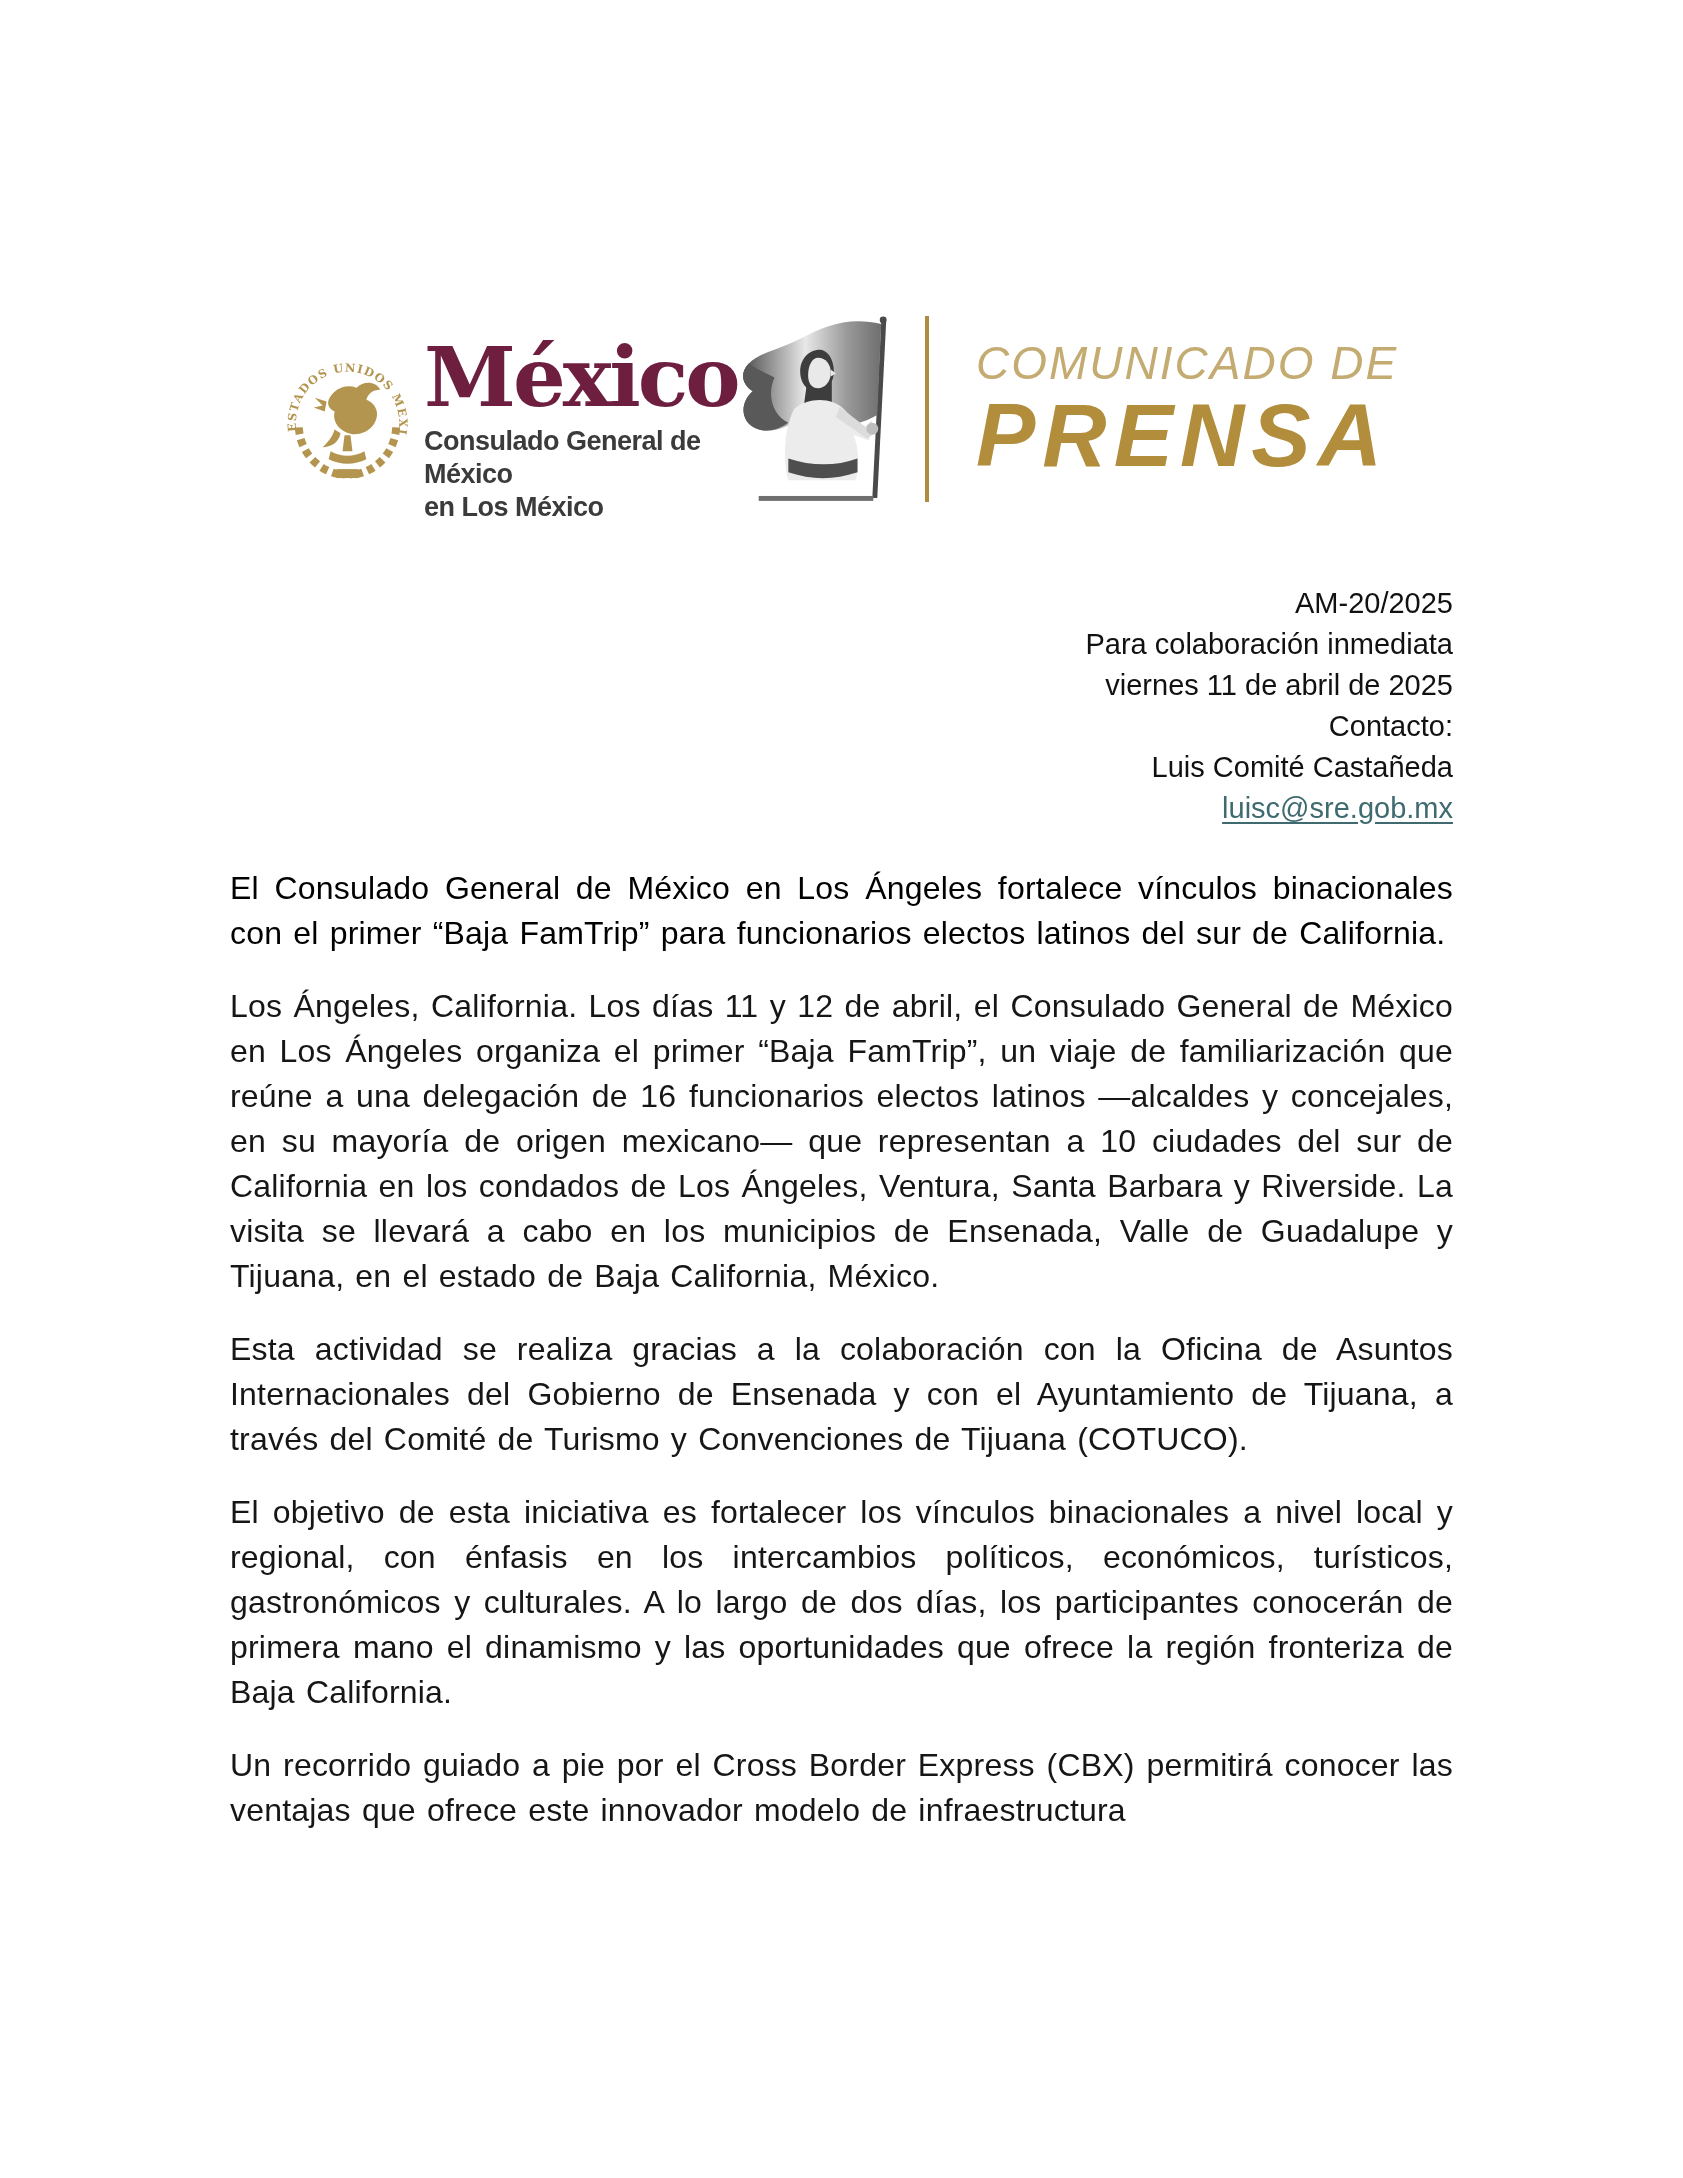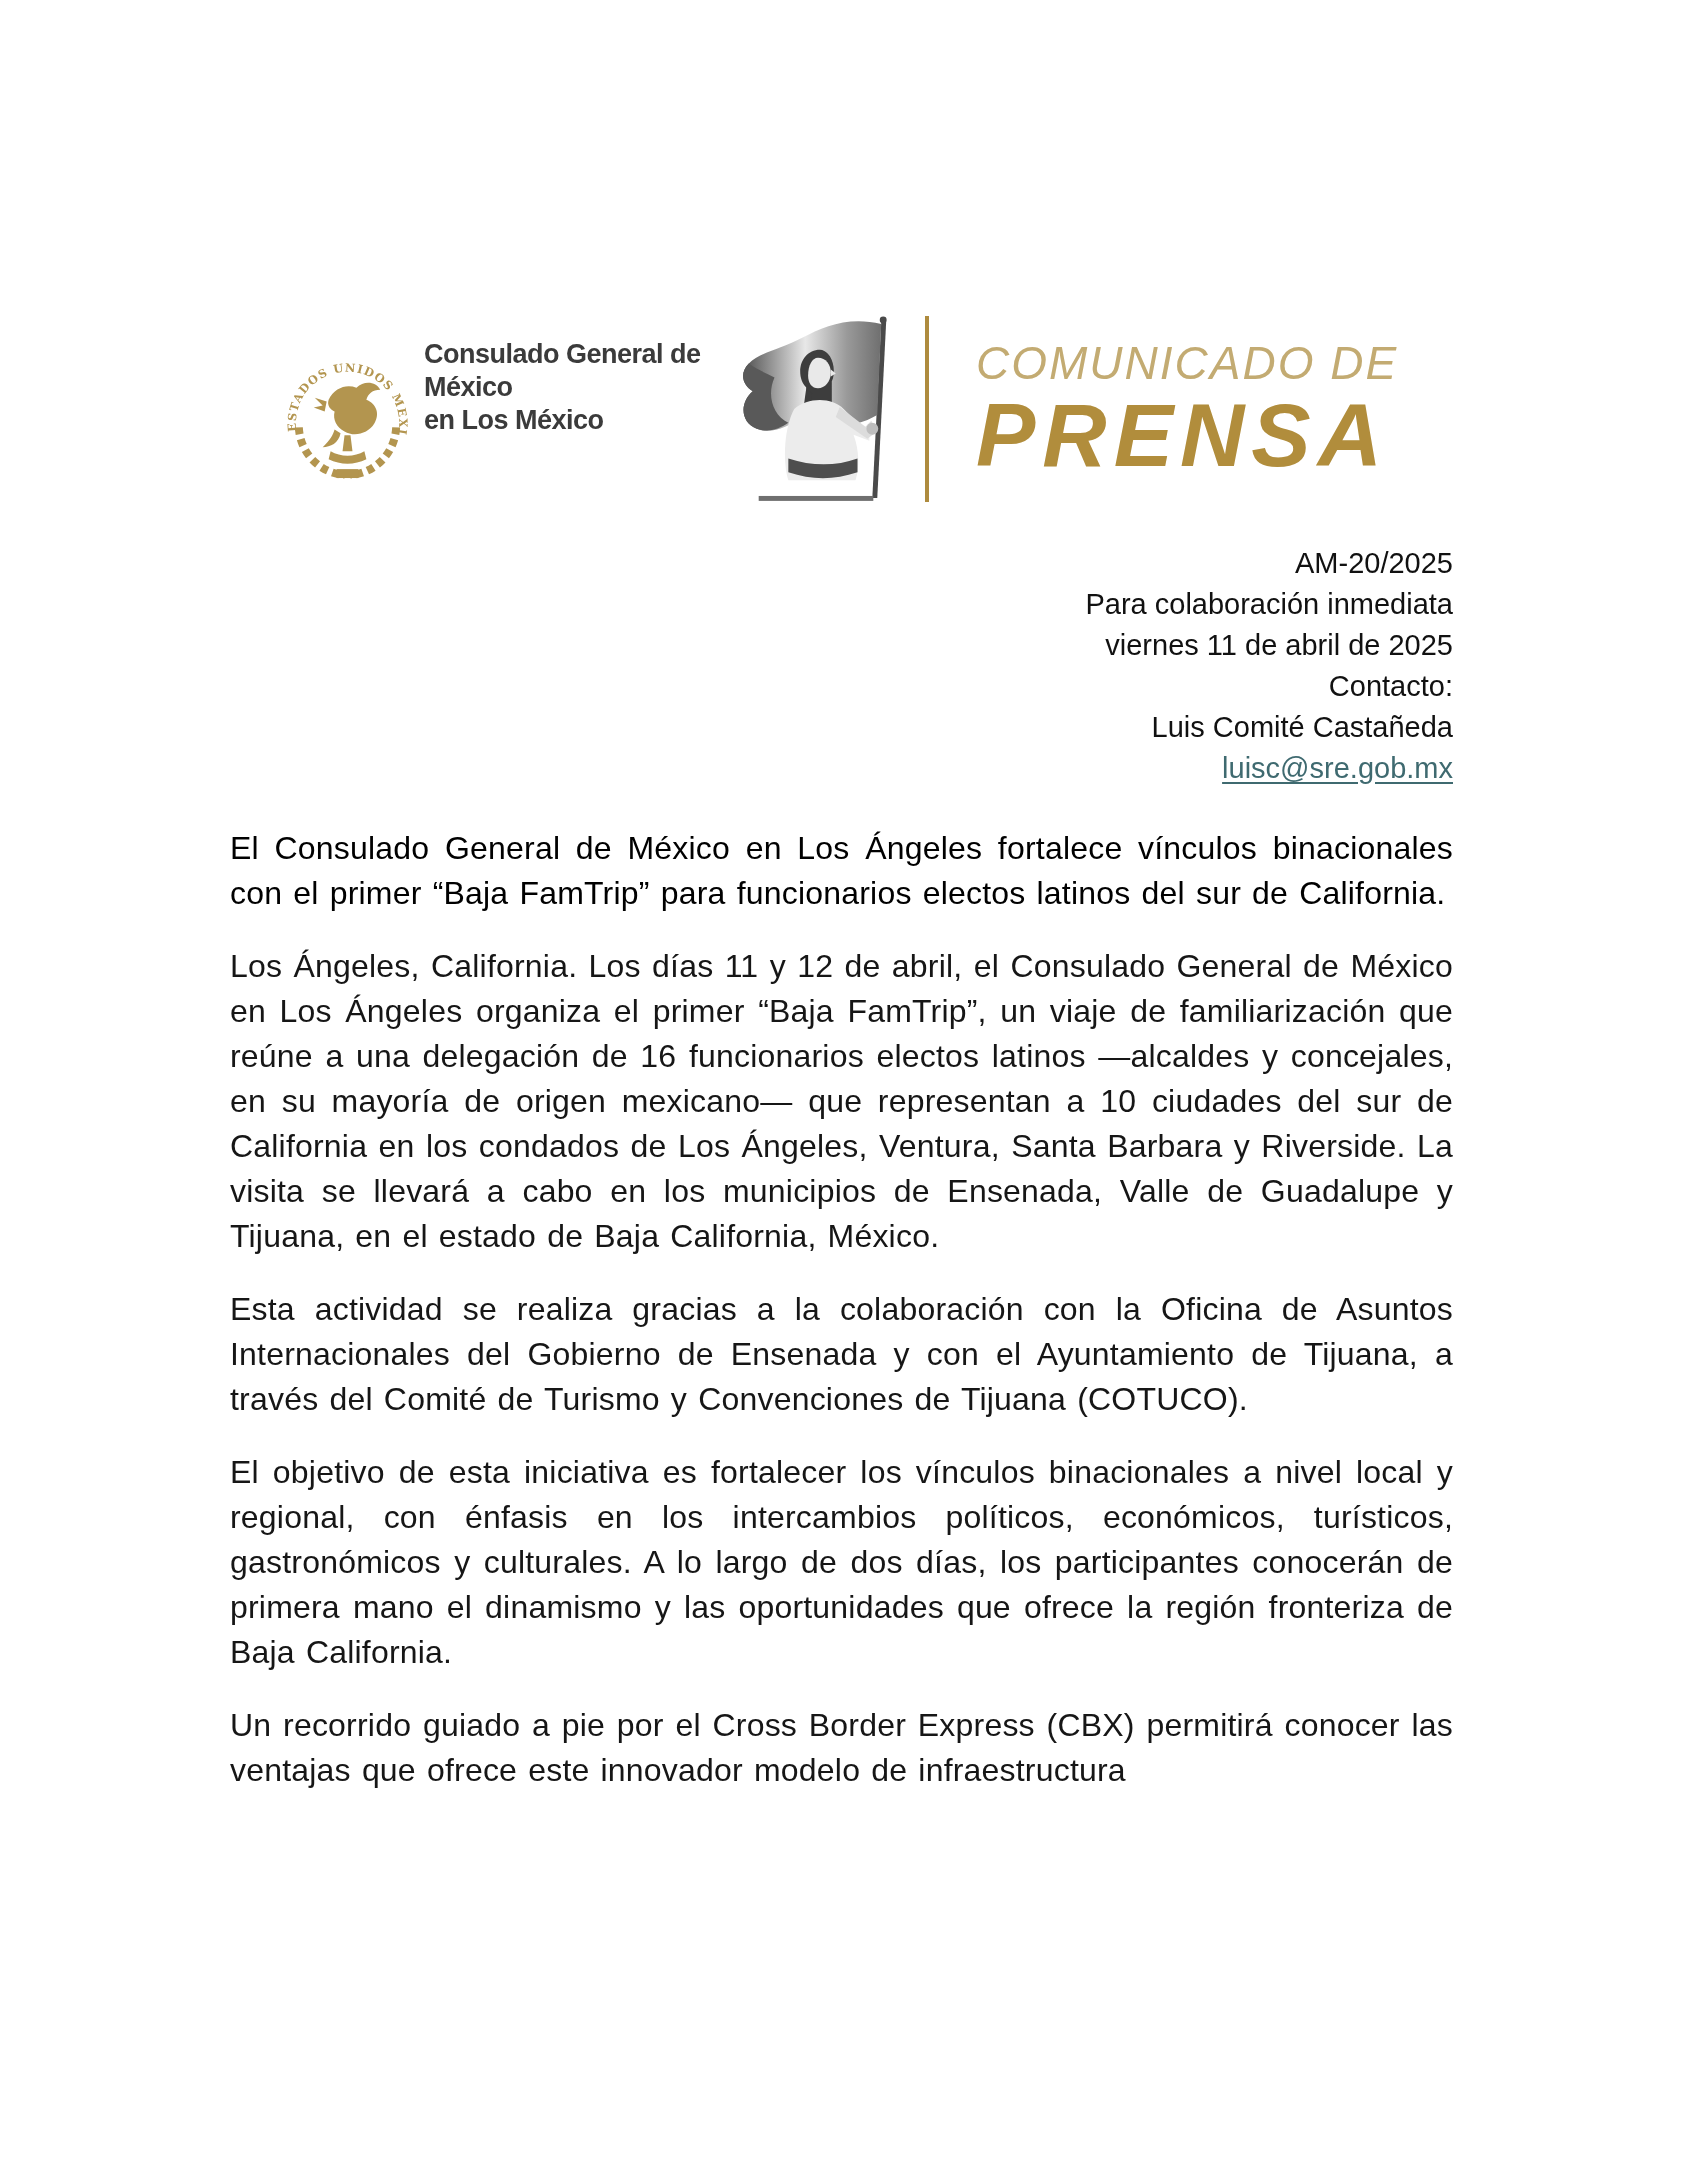--- a/index.html
+++ b/index.html
@@ -102,6 +102,7 @@
     </svg>
 
     <div class="wordmark-block">
+      <div class="mexico-wordmark">México</div>
       <div class="consulate-sub">Consulado General de México</div>
       <div class="consulate-sub" style="margin-top:0;">en Los México</div>
     </div>

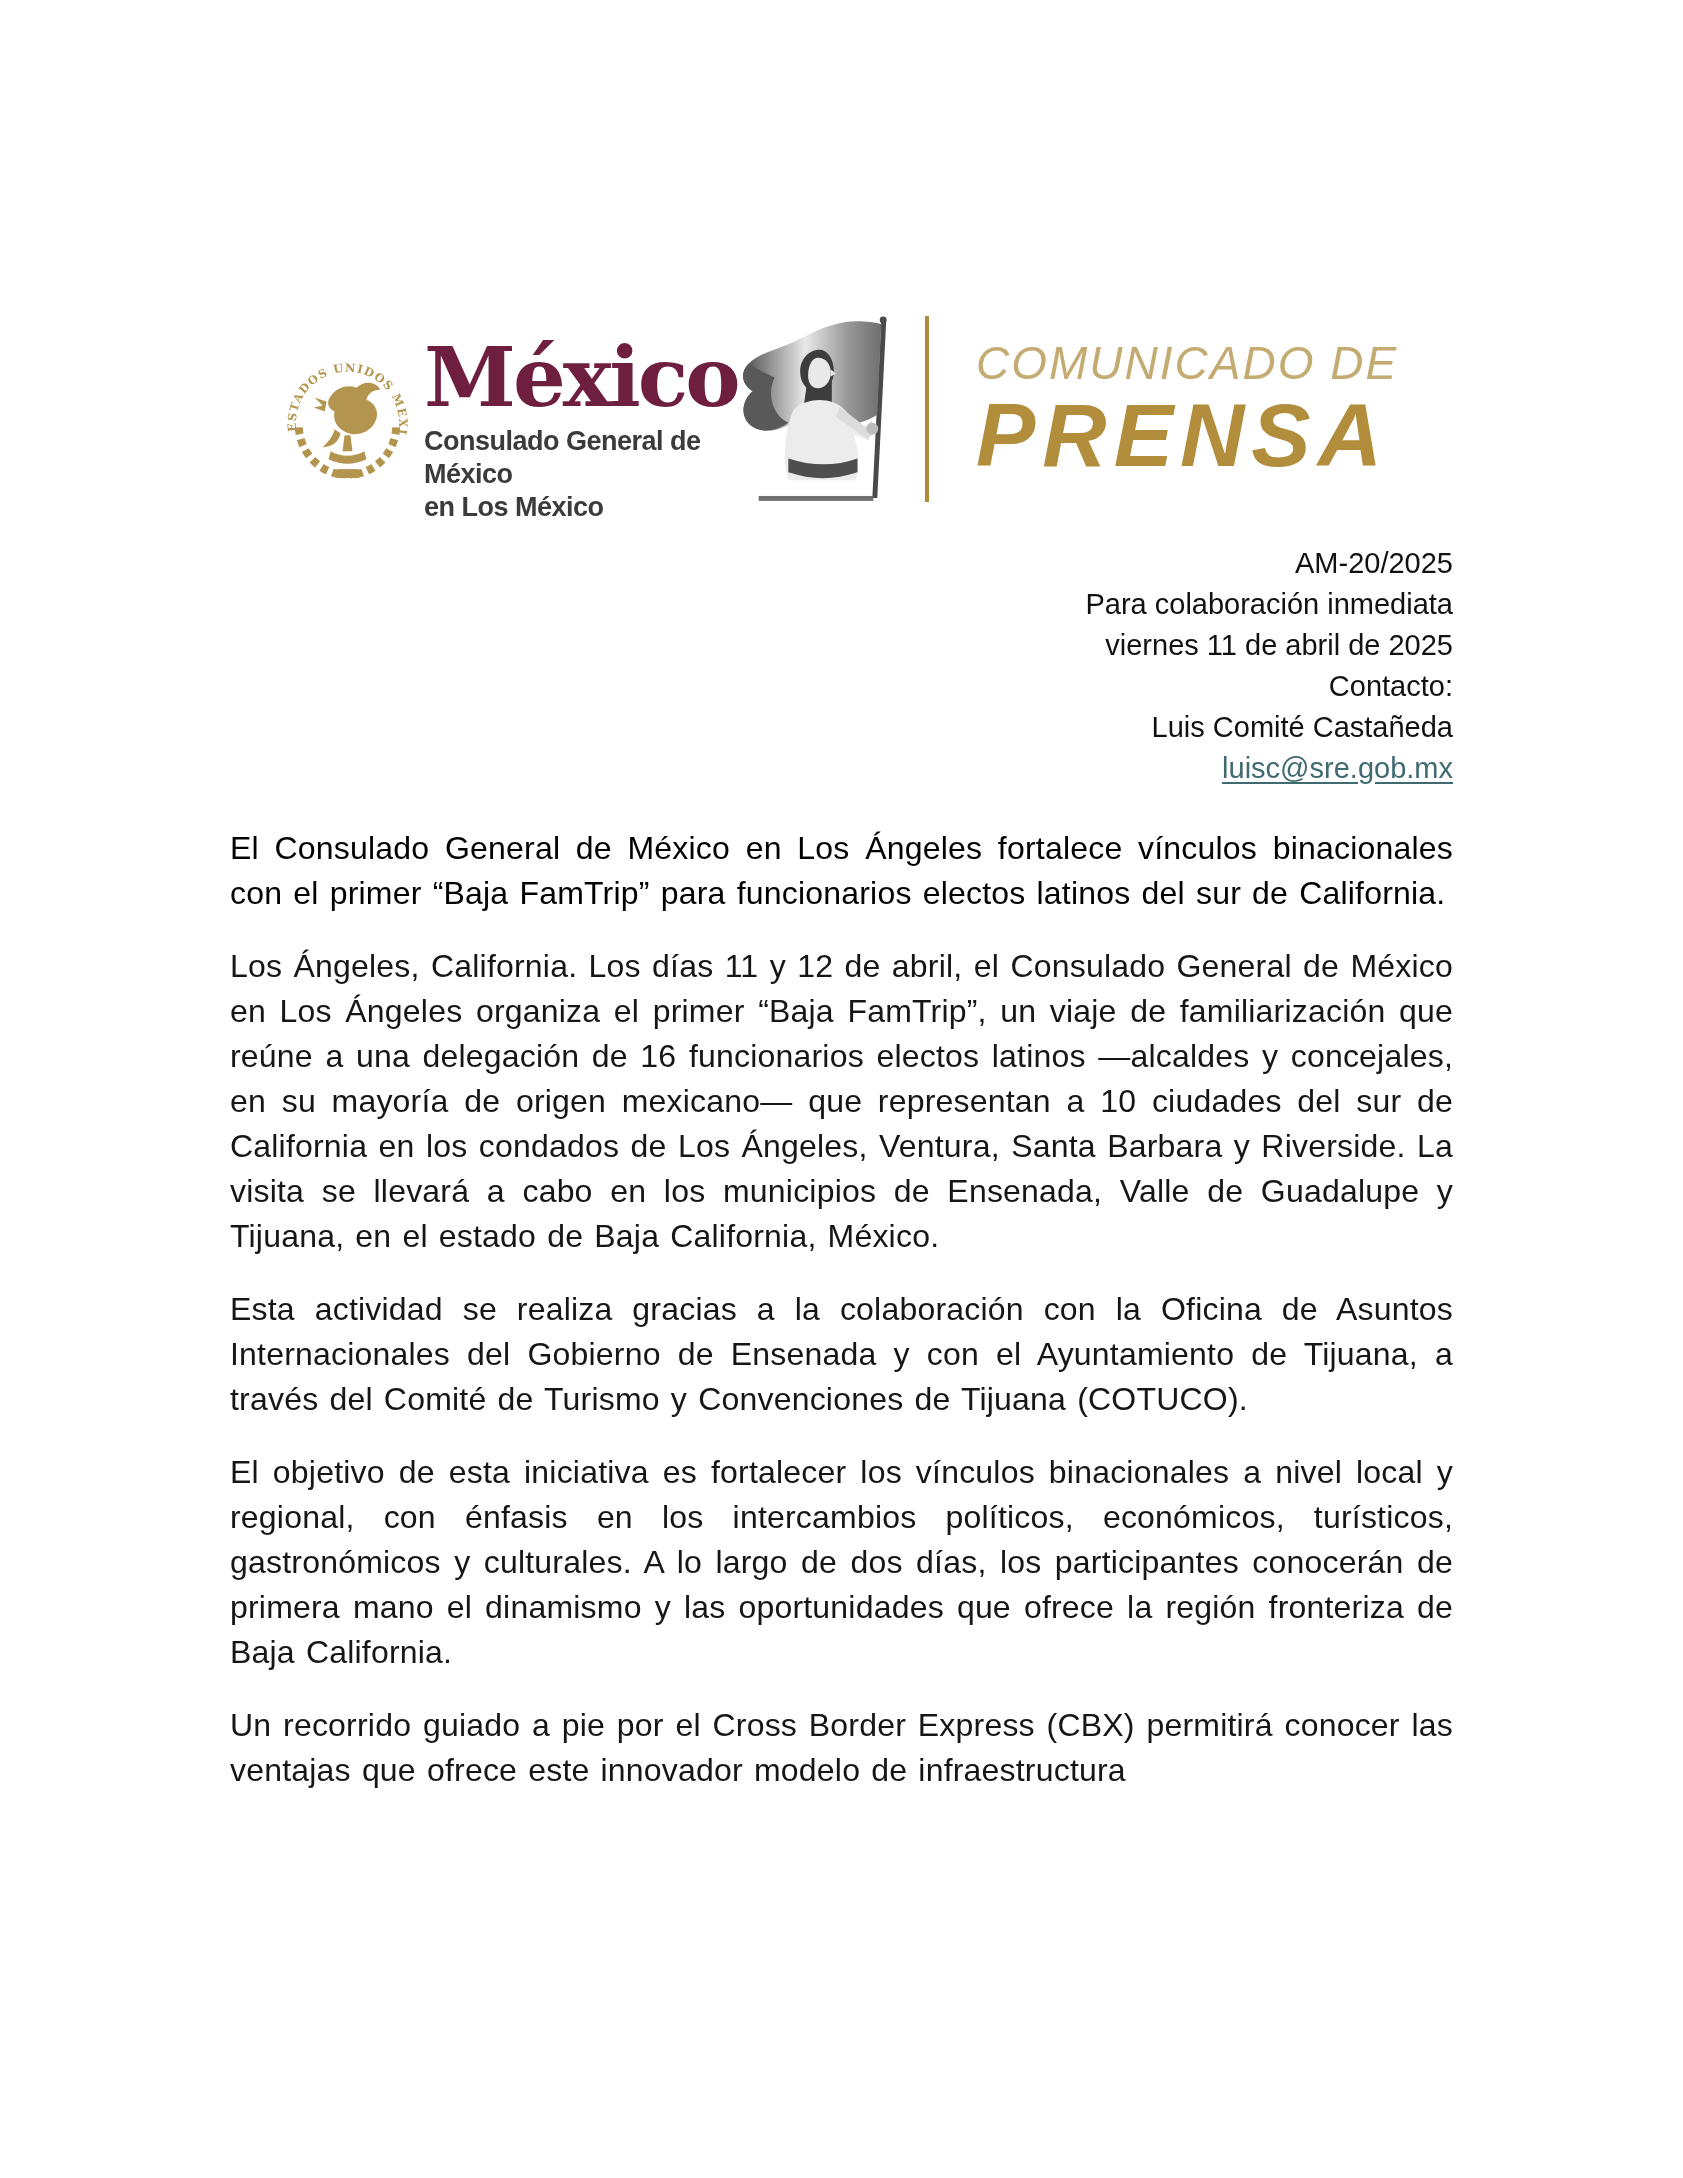--- a/index.html
+++ b/index.html
@@ -45,7 +45,7 @@
   }
   
   .meta {
-    margin-top: 36px;
+    margin-top: 76px;
     text-align: right;
     font-size: 29px; line-height: 41px;
     color: #111111;

